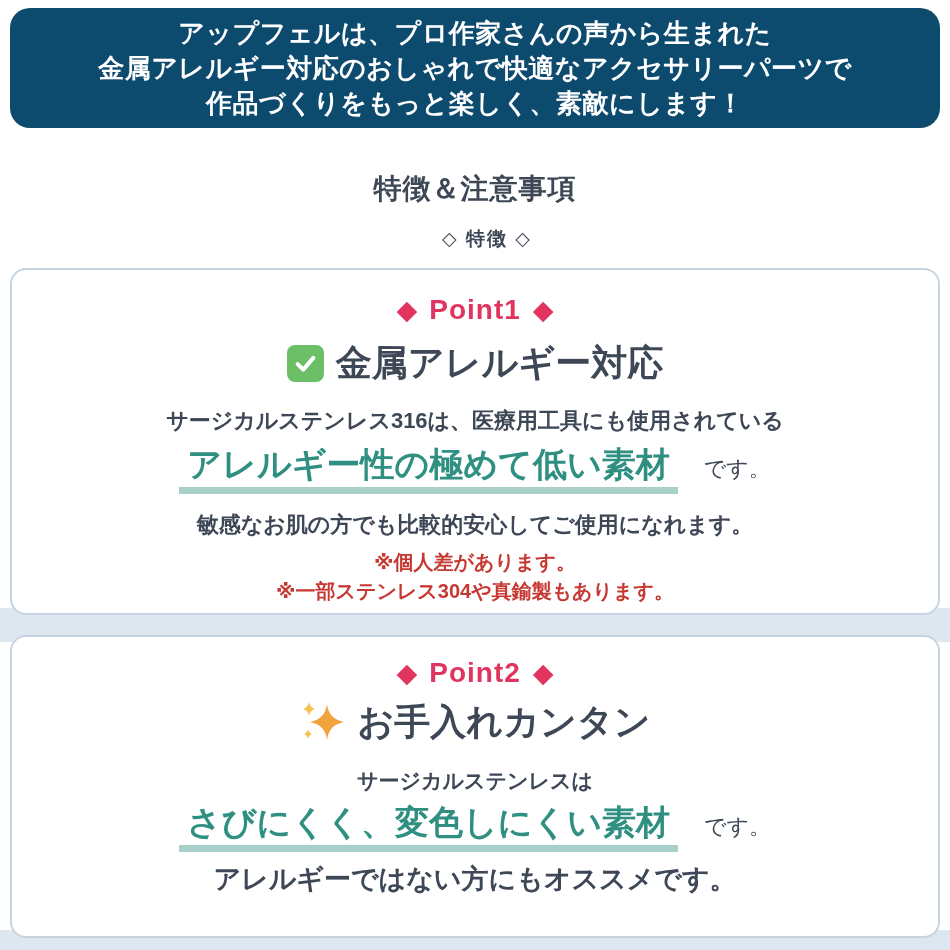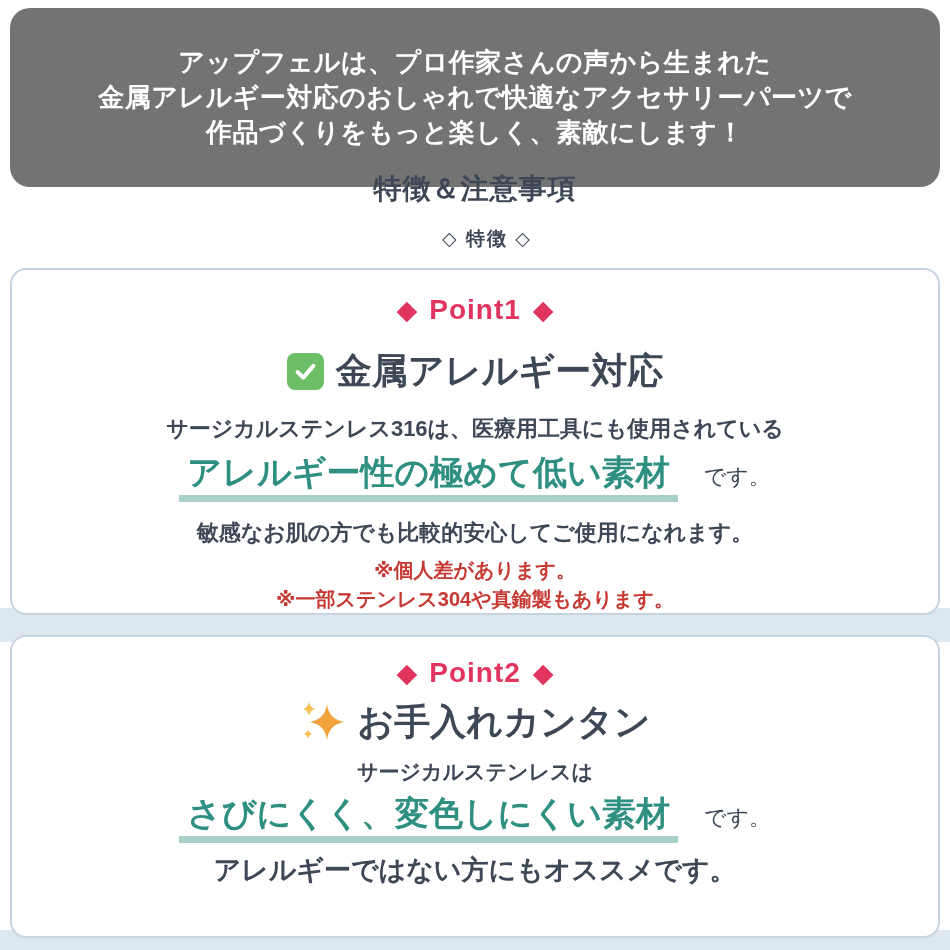--- a/index.html
+++ b/index.html
@@ -14,8 +14,8 @@
 
   
   .banner {
-    position:absolute; top:8px; left:10px; width:930px; height:179px;
-    background:#737373; border-radius:20px;
+    position:absolute; top:8px; left:10px; width:930px; height:120px;
+    background:#0c4a6e; border-radius:20px;
     display:flex; flex-direction:column; justify-content:center; align-items:center;
     z-index:2;
   }

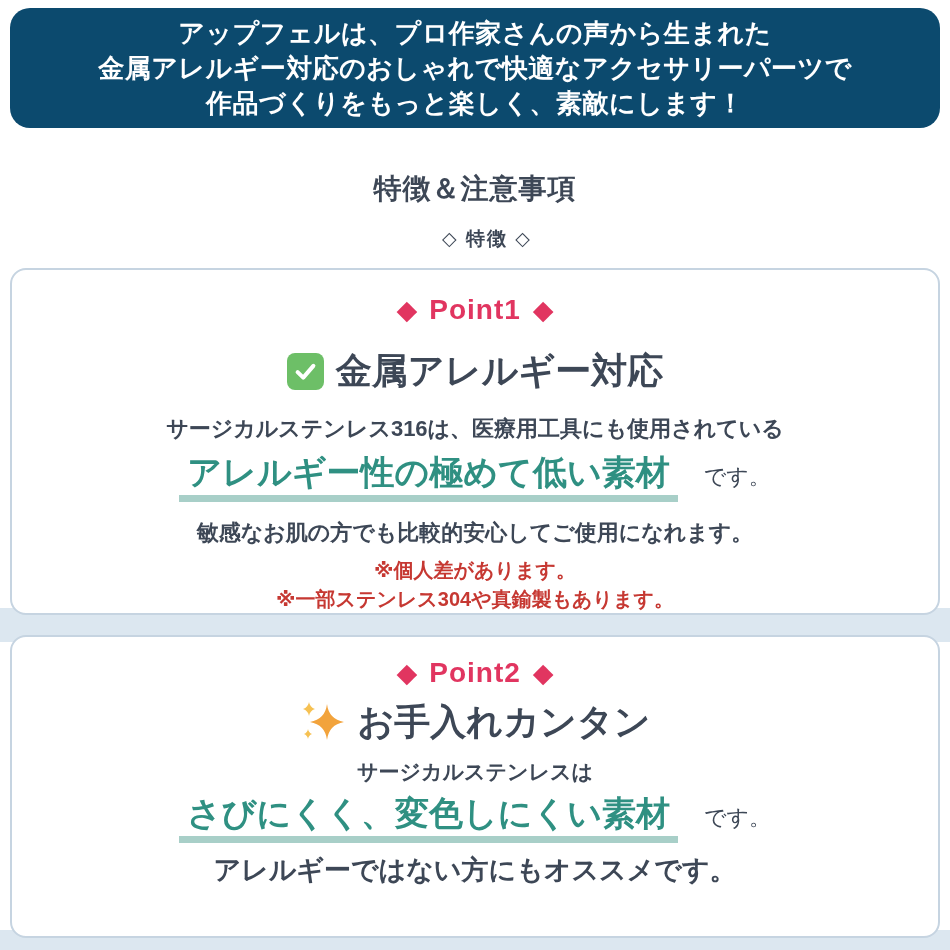--- a/index.html
+++ b/index.html
@@ -64,7 +64,7 @@
     display:flex; align-items:center; gap:12px;
     color:#3d4756; font-weight:bold; font-size:36px; line-height:46px;
   }
-  .card-1 .heading-row { margin-top:24px; }
+  .card-1 .heading-row { margin-top:16px; }
   .card-2 .heading-row { margin-top:12px; }
 
   .check-icon {

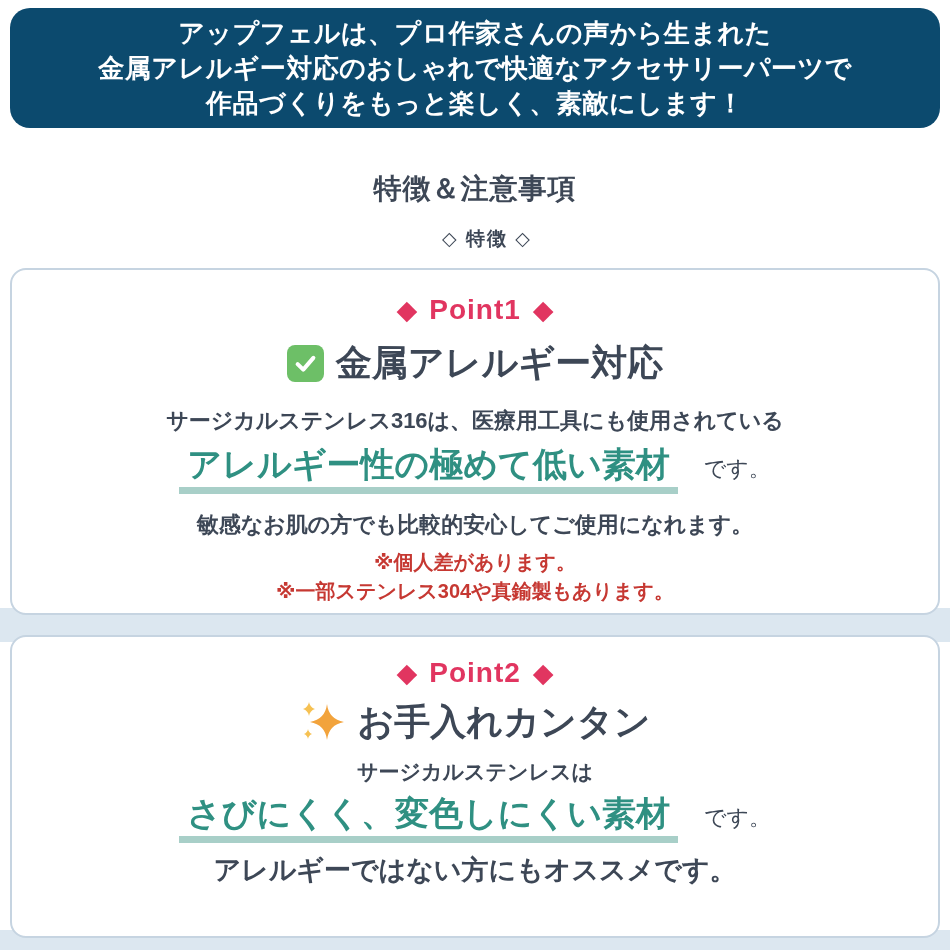--- a/index.html
+++ b/index.html
@@ -78,7 +78,7 @@
     text-align:center; white-space:nowrap;
   }
   .card-1 .intro { margin-top:22px; }
-  .card-2 .intro { margin-top:14px; font-size:21px; }
+  .card-2 .intro { margin-top:23px; font-size:21px; }
 
   .highlight-row {
     display:flex; align-items:baseline; gap:26px; white-space:nowrap;

